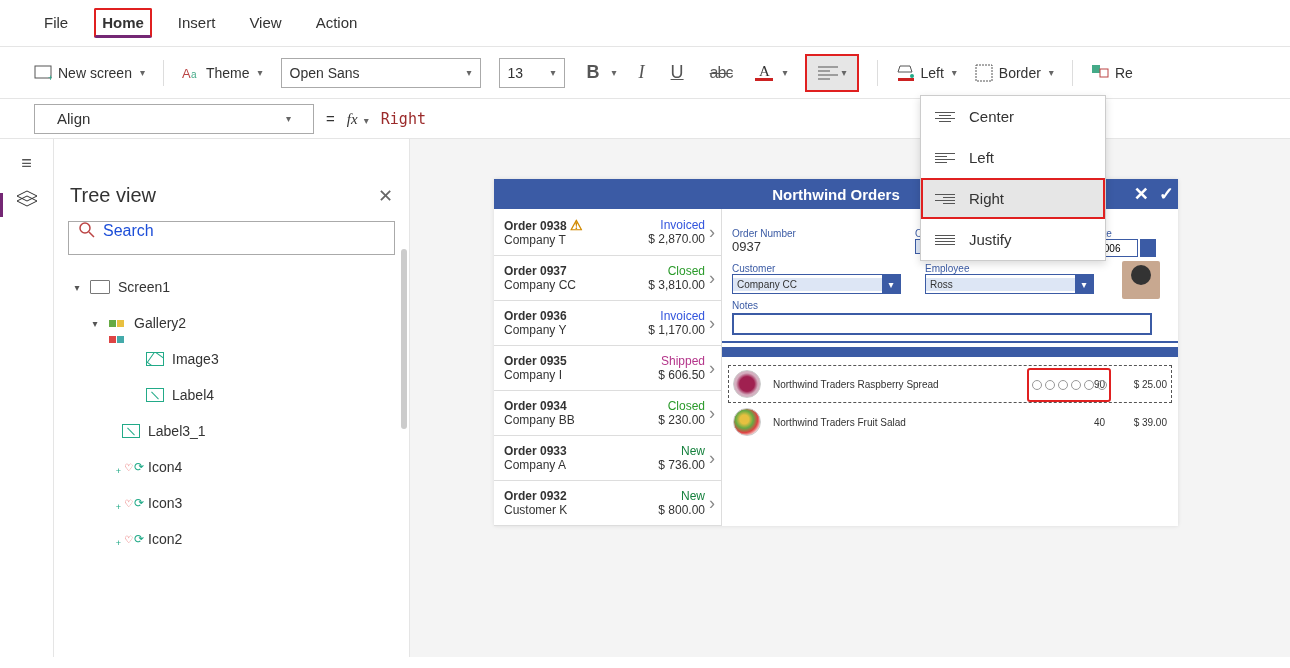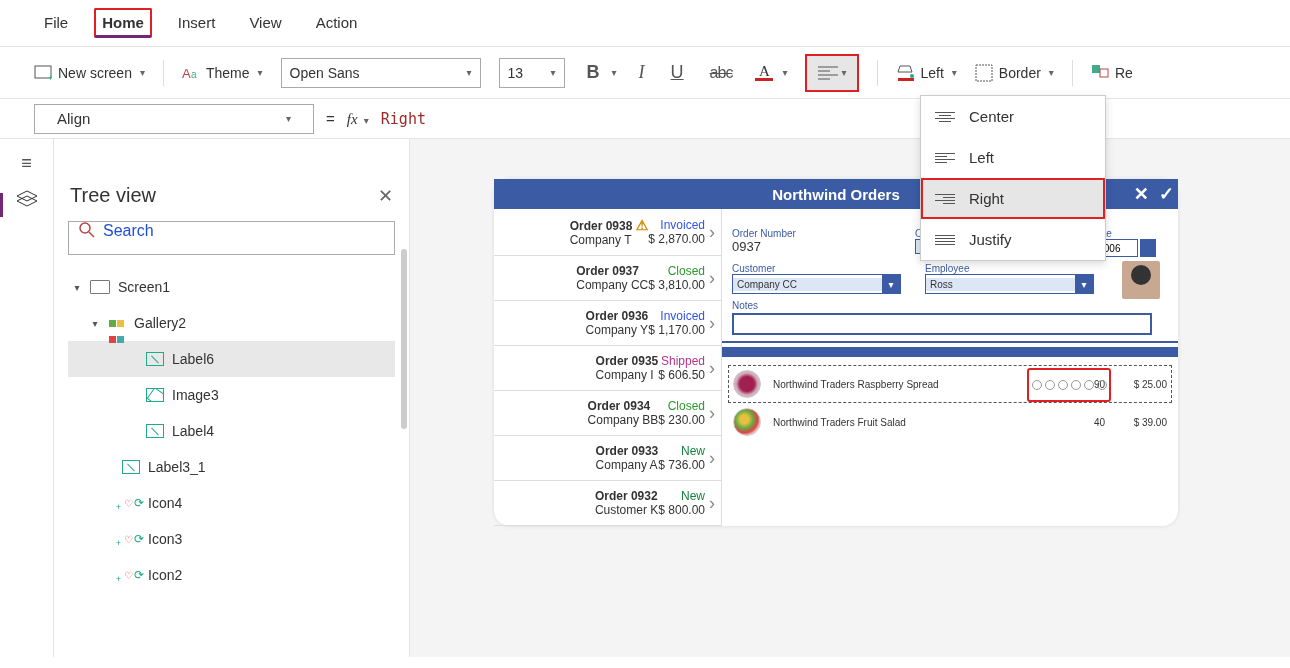--- a/index.html
+++ b/index.html
@@ -65,7 +65,7 @@
 
   
   .canvas { flex: 1; background: #f4f4f4; position: relative; padding: 40px 0 0 84px; }
-  .app-frame { width: 684px; background: #fff; box-shadow: 0 0 4px rgba(0,0,0,0.1); border-radius: 16px; }
+  .app-frame { width: 684px; background: #fff; box-shadow: 0 0 4px rgba(0,0,0,0.1); }
   .title-bar { background: #3b5ba5; color: #fff; height: 30px; display: flex; align-items: center; justify-content: center; font-weight: 600; font-size: 15px; position: relative; }
   .title-actions { position: absolute; right: 4px; display: flex; gap: 10px; font-size: 18px; }
 

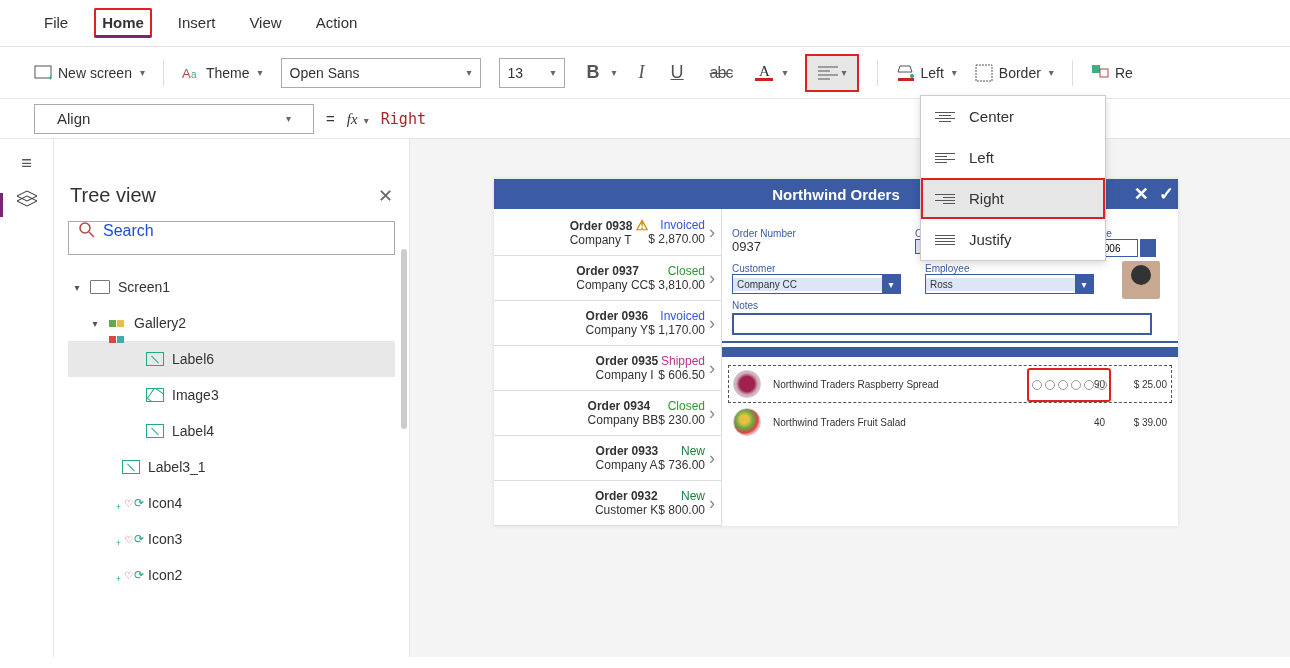--- a/index.html
+++ b/index.html
@@ -71,7 +71,7 @@
 
   .app-body { display: flex; }
   .order-list { width: 228px; border-right: 1px solid #ddd; }
-  .order-row { display: flex; align-items: center; justify-content: flex-end; padding: 8px 6px 8px 10px; border-bottom: 1px solid #ddd; }
+  .order-row { display: flex; align-items: center; justify-content: space-between; padding: 8px 6px 8px 10px; border-bottom: 1px solid #ddd; gap: 43px; }
   .order-left { font-size: 12px; }
   .order-name { font-weight: 700; }
   .warn { color: #d18a00; font-size: 14px; }

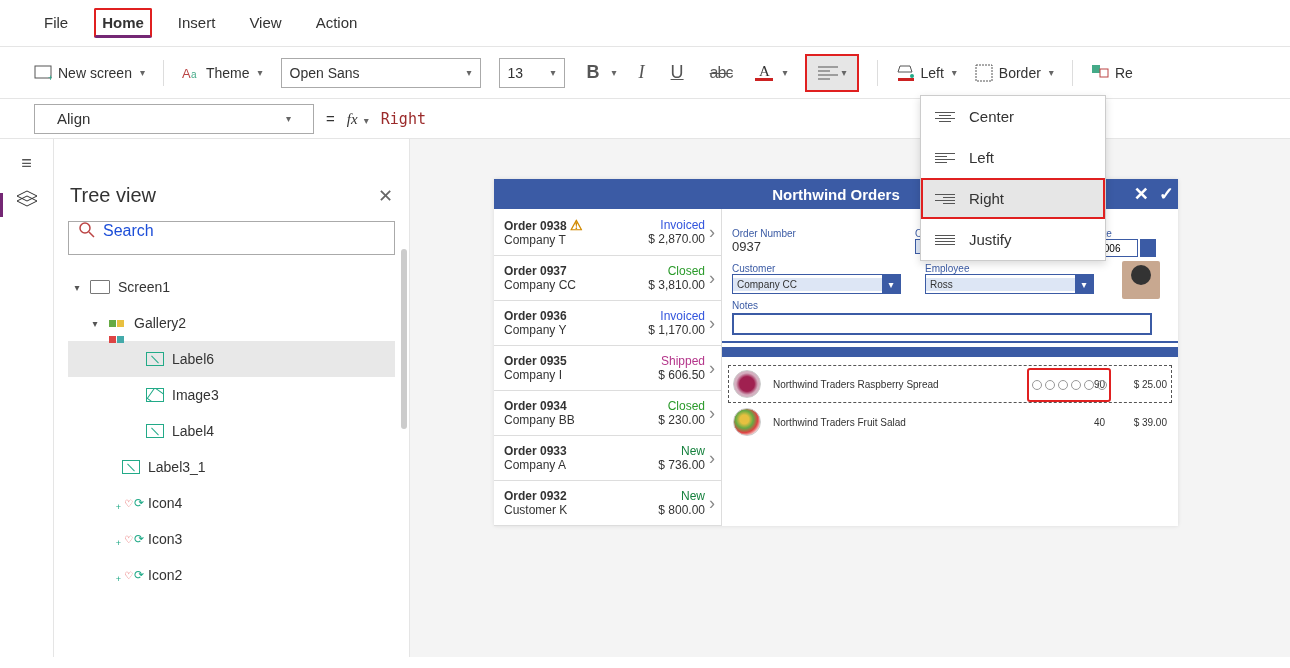--- a/index.html
+++ b/index.html
@@ -276,10 +276,6 @@
         </span>
         <span>Gallery2</span>
       </div>
-      <div class="tree-row indent3 selected">
-        <span class="label-ico"></span>
-        <span>Label6</span>
-      </div>
       <div class="tree-row indent3">
         <span class="image-ico"></span>
         <span>Image3</span>

